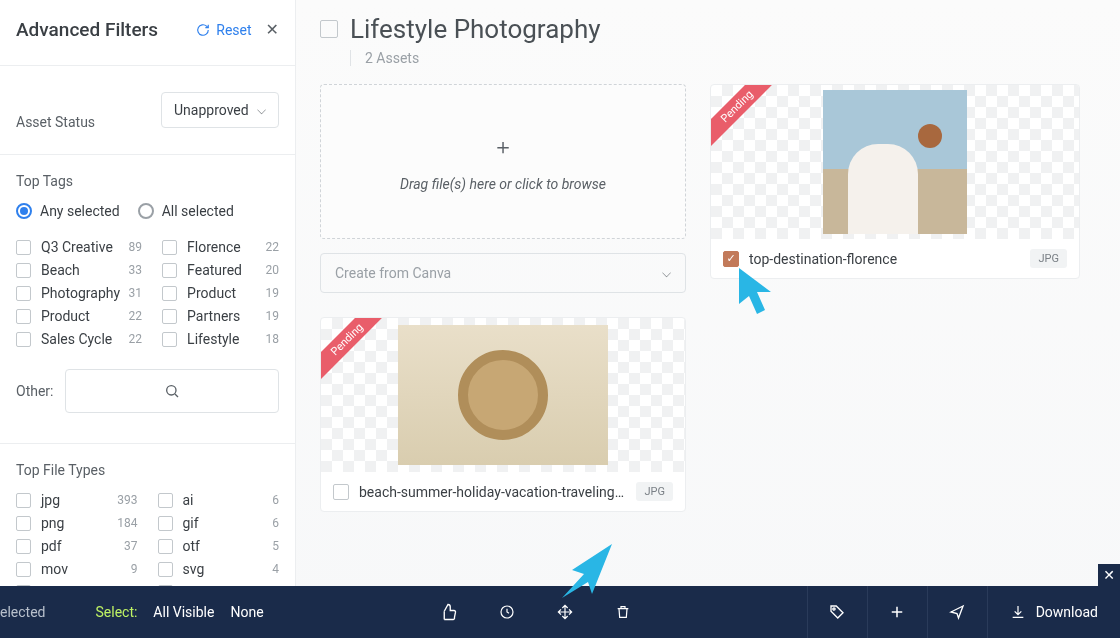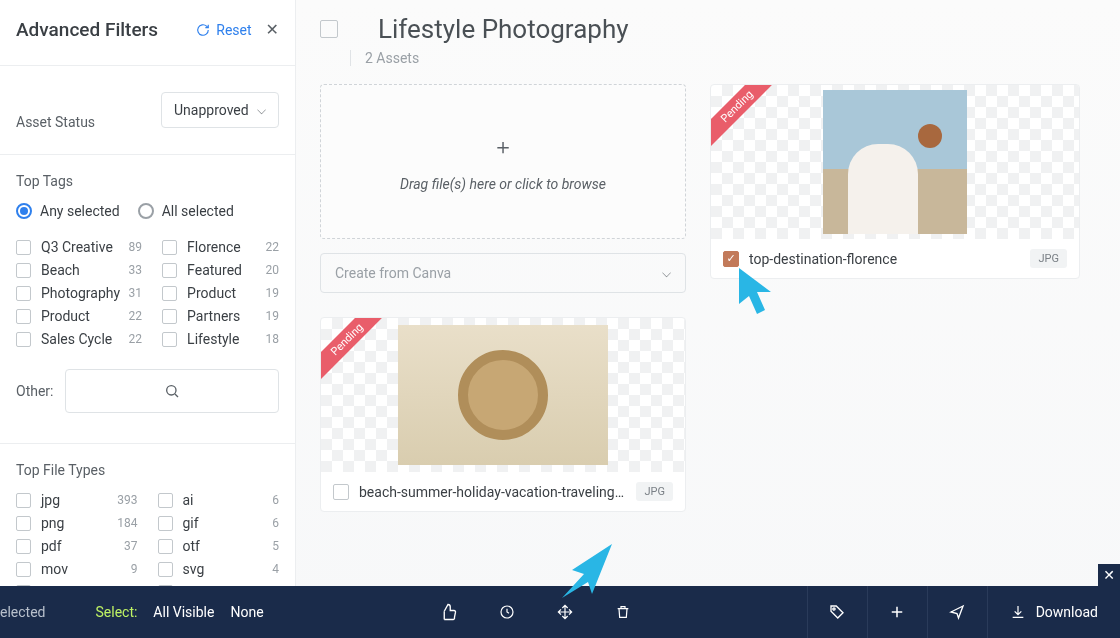--- a/index.html
+++ b/index.html
@@ -47,7 +47,7 @@
 .main { position: absolute; left: 296px; top: 0; right: 0; bottom: 0; background: linear-gradient(to bottom, #fbfbfb, #f7f8f9); padding: 14px 24px; overflow-y: auto; }
 .main-header { display: flex; align-items: center; gap: 12px; }
 .title-checkbox { width: 18px; height: 18px; border: 1px solid #c3c8cc; border-radius: 2px; }
-.main-title { font-size: 26px; font-weight: 400; color: #4a5055; margin-left: 28px; }
+.main-title { font-size: 26px; font-weight: 400; color: #4a5055; }
 .assets-count-row { display: flex; align-items: center; margin: 6px 0 18px 0; padding-left: 30px; font-size: 14px; color: #9aa0a6; }
 .divider-vert { width: 1px; height: 16px; background: #e0e3e6; margin-right: 14px; }
 

